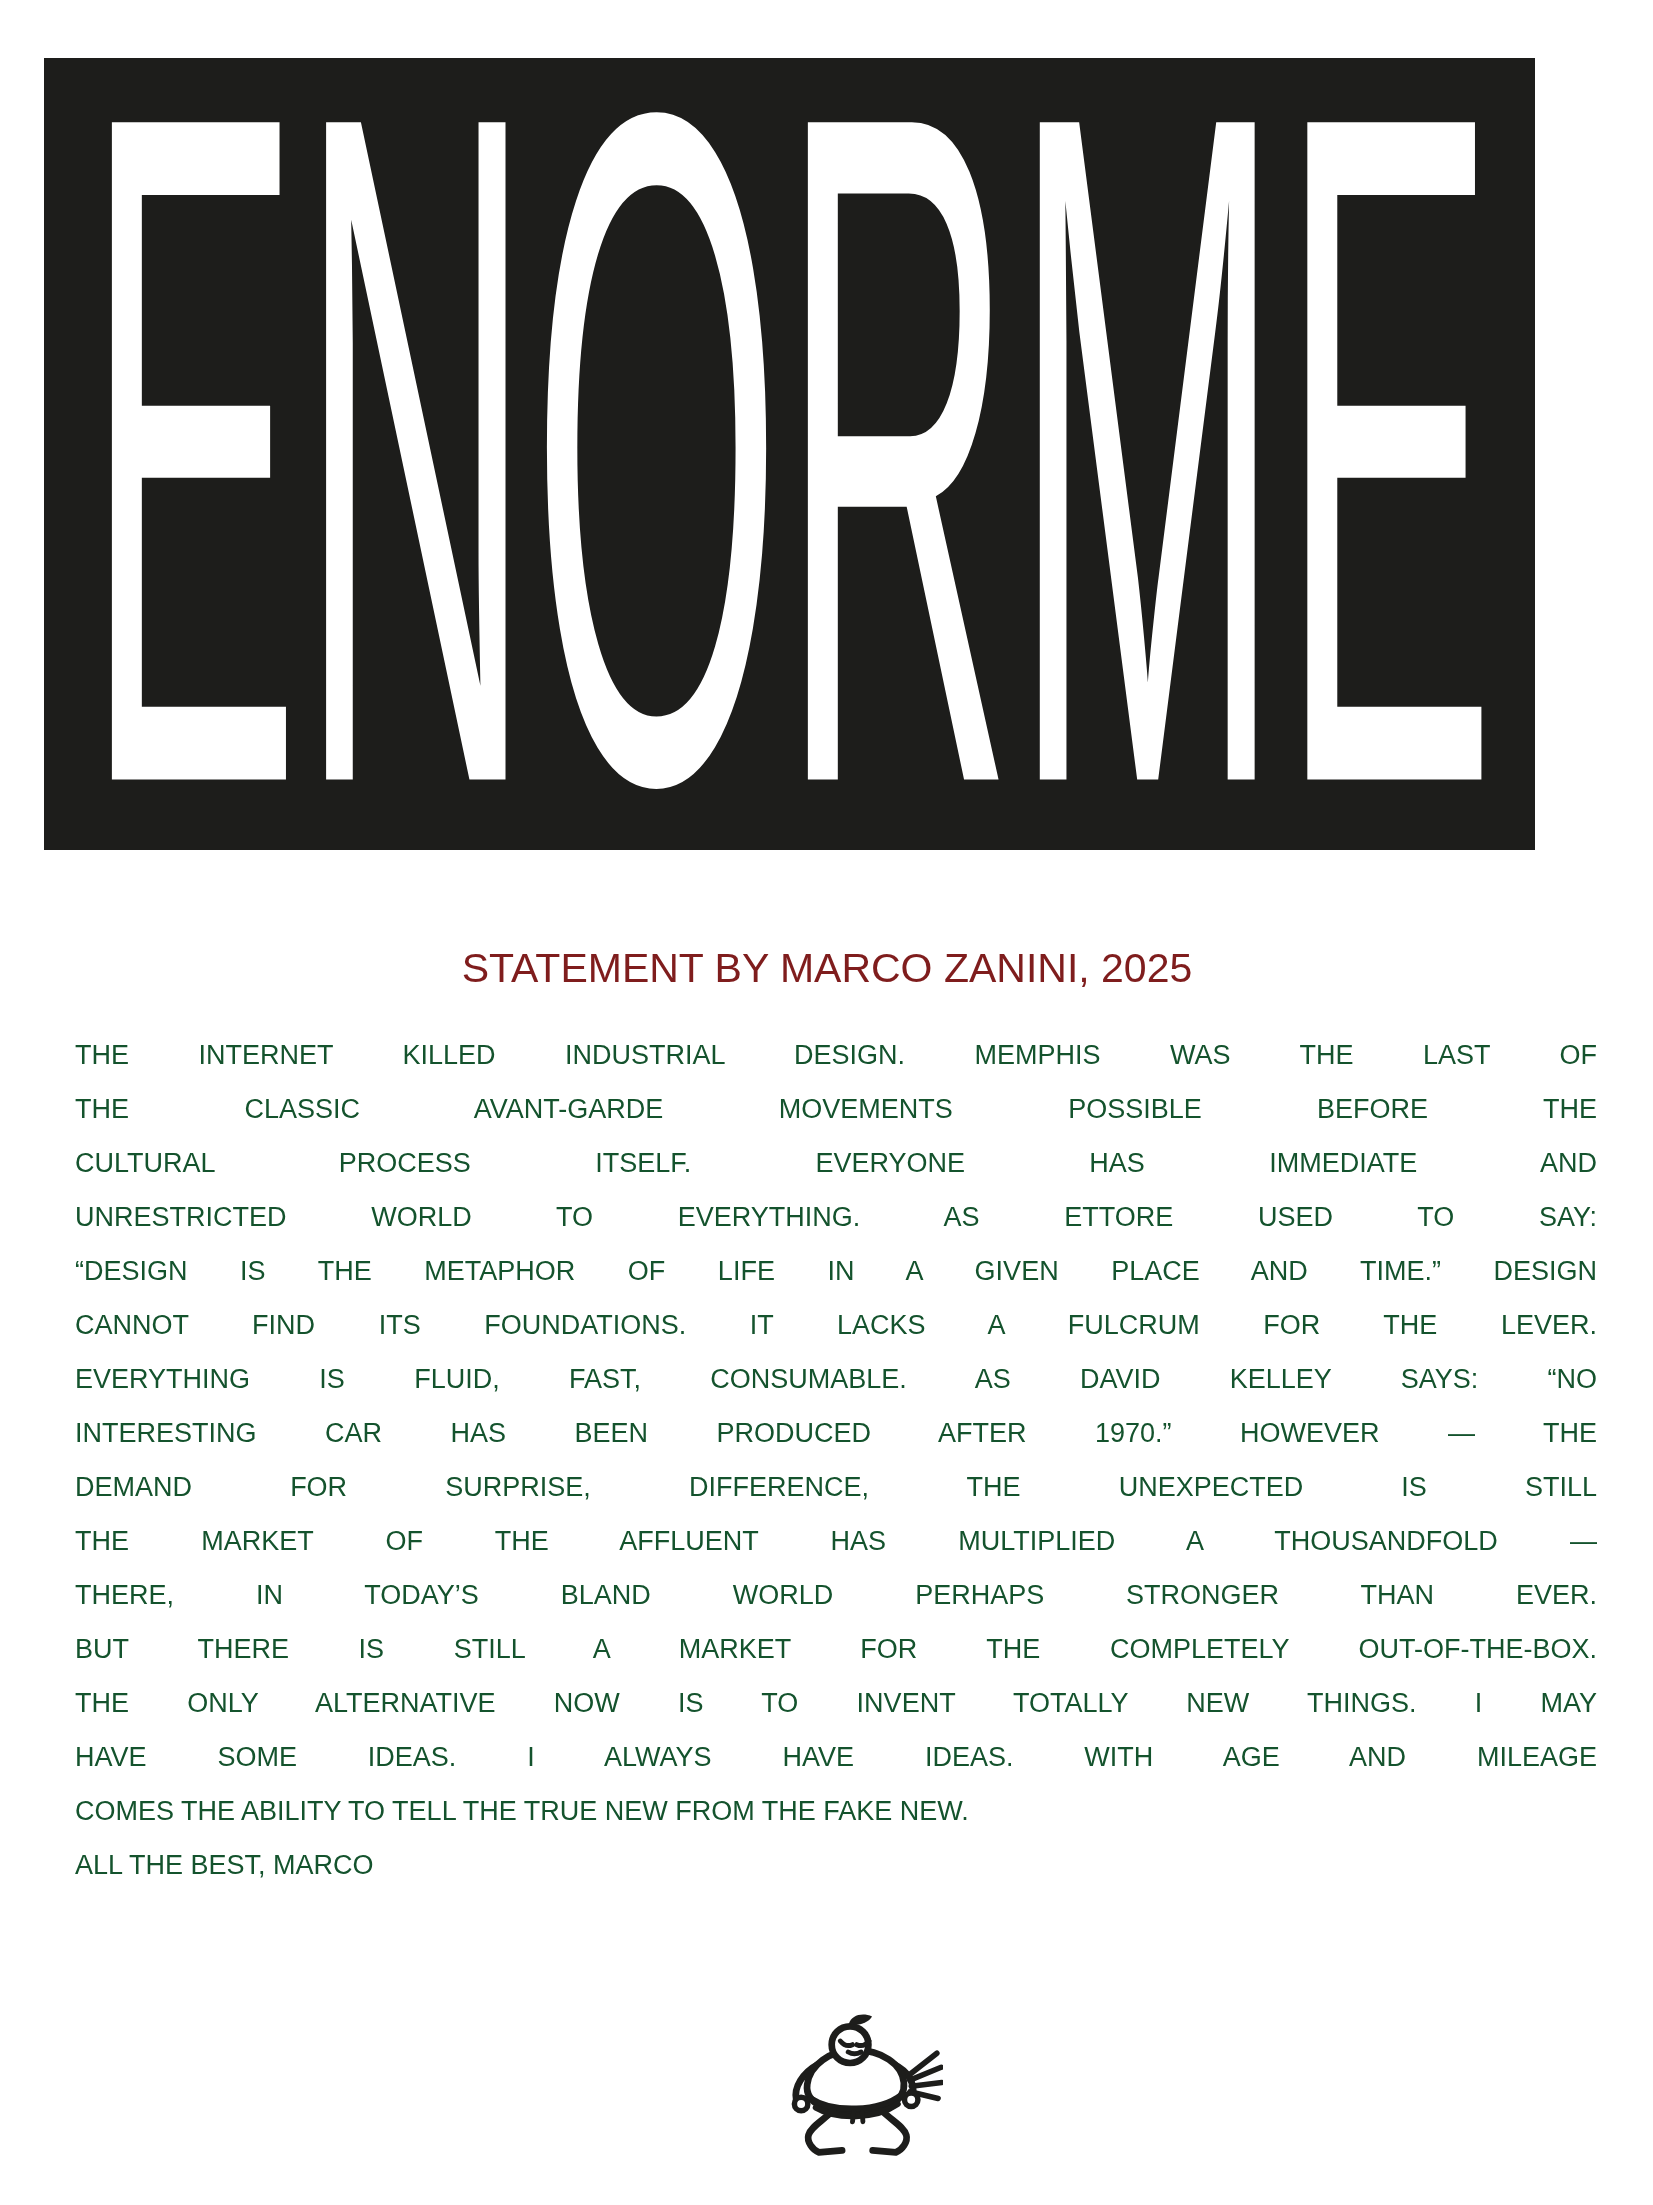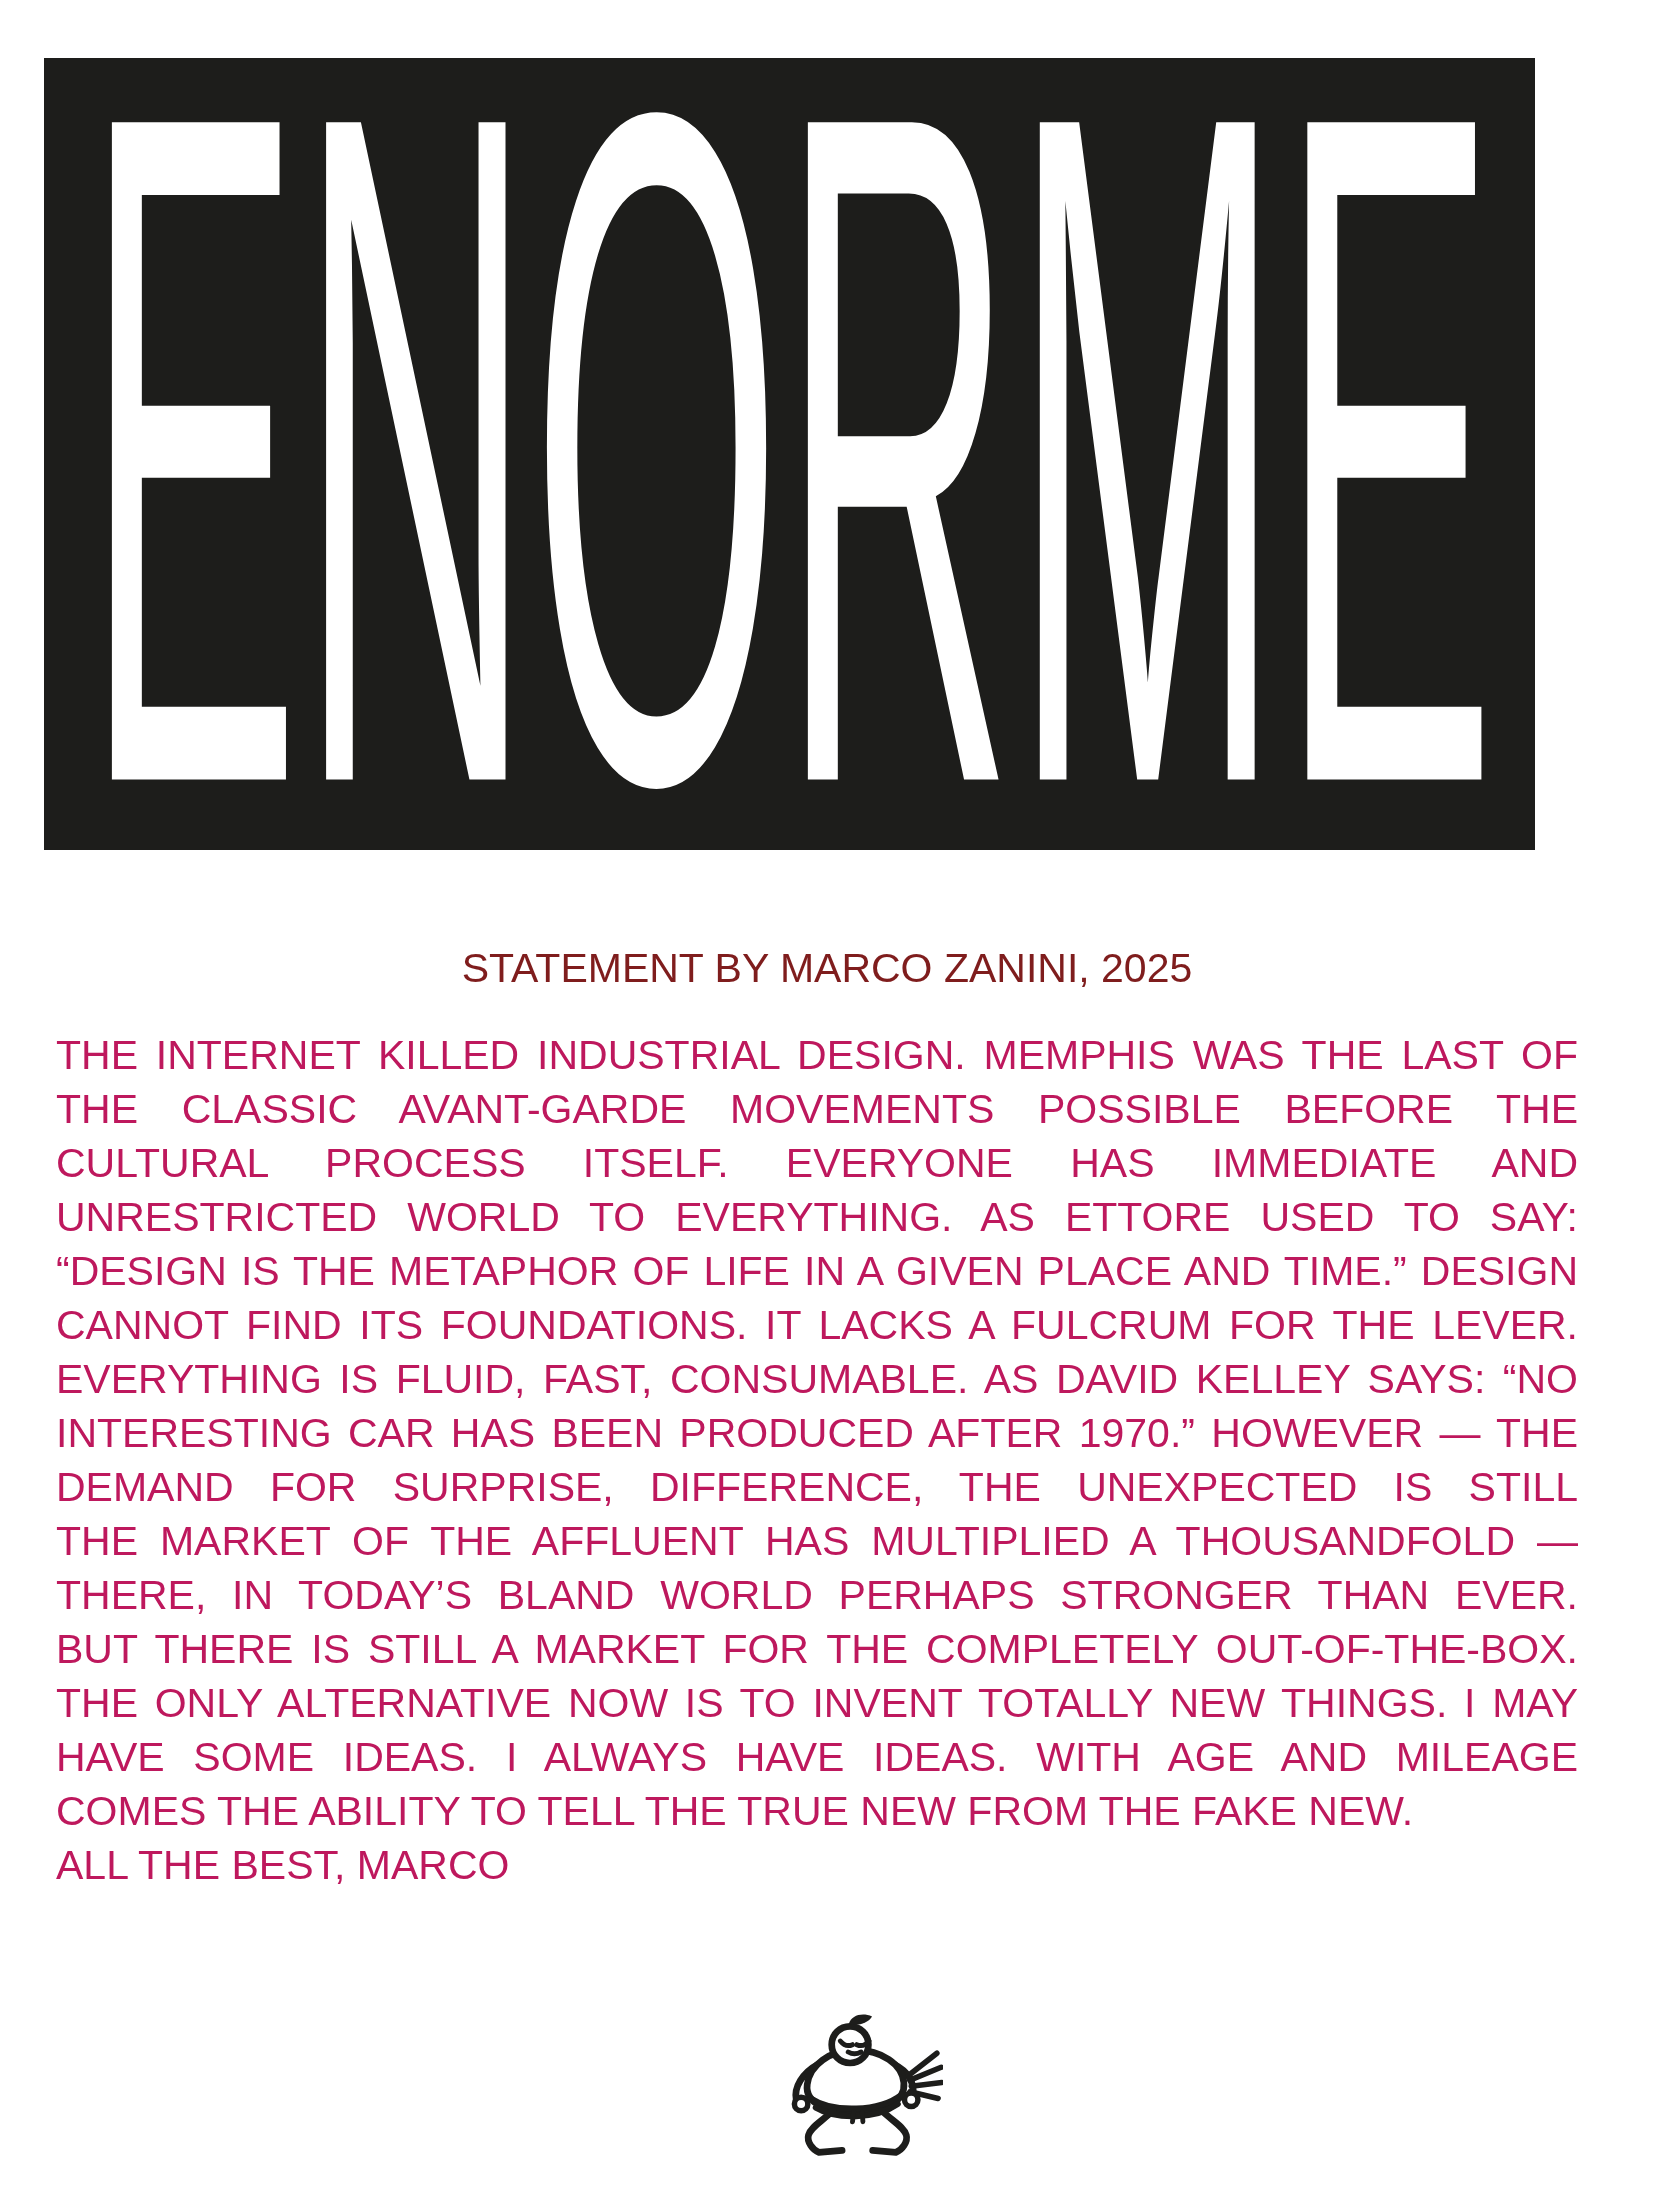--- a/index.html
+++ b/index.html
@@ -40,12 +40,12 @@
   
   .body-text {
     position: absolute;
-    left: 56px;
+    left: 75px;
     top: 1028px;
     width: 1522px;
-    font-size: 41px;
+    font-size: 27px;
     line-height: 54px;
-    color: #be185d;
+    color: #14532d;
   }
   .body-text .line {
     text-align: justify;

